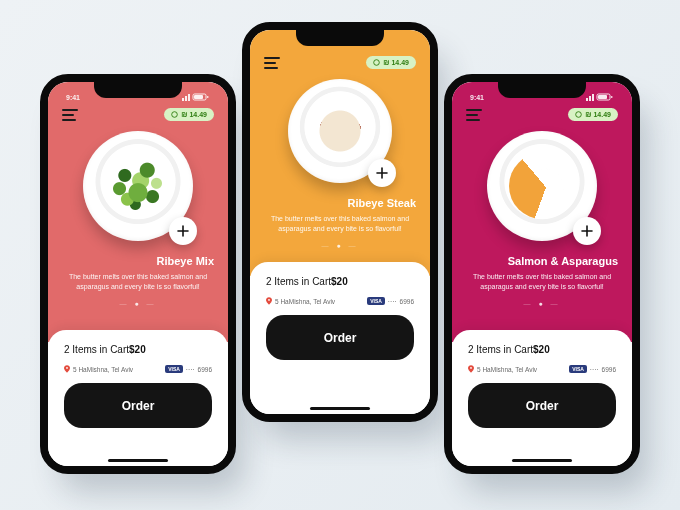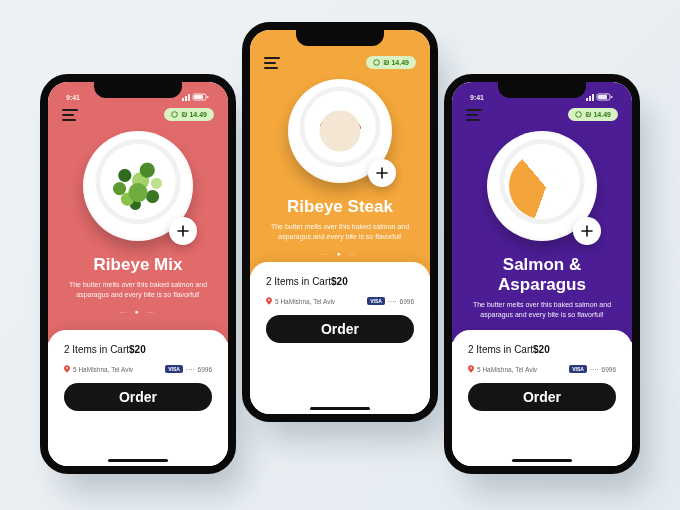--- a/index.html
+++ b/index.html
@@ -140,7 +140,7 @@
   .add-btn svg{ width:12px; height:12px; stroke:#111; }
 
   .dish-title {
-    text-align:center; font-weight:700; font-size:17px;
+    text-align:right; font-weight:700; font-size:11px;
     margin-top:14px;
   }
   .dish-desc {

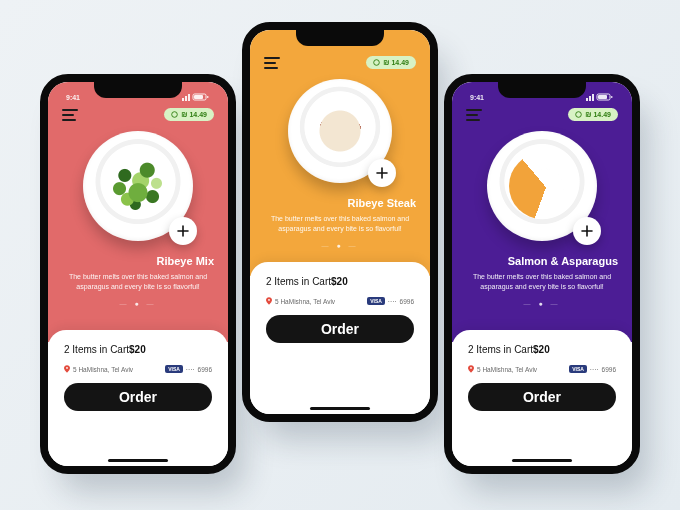--- a/index.html
+++ b/index.html
@@ -50,7 +50,7 @@
   }
   .left  .hero { background: #e16a6a; }
   .center .hero { background: #f3a73c; height: 246px; }
-  .right .hero { background: #4c1d95; }
+  .right .hero { background: #be185d; }
 
   .status-row {
     display: flex; justify-content: space-between; align-items: center;

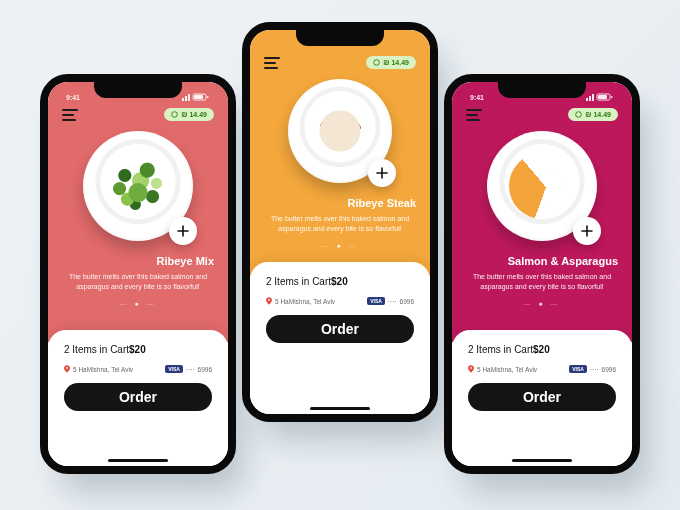--- a/index.html
+++ b/index.html
@@ -185,9 +185,9 @@
   .order-btn{
     margin-top:10px; width:100%;
     background:#141414; color:#fff;
-    font-size:14px; font-weight:600;
+    font-size:12px; font-weight:600;
     border:none; border-radius:18px;
-    height:28px; cursor:pointer;
+    height:45px; cursor:pointer;
   }
 </style>
 </head>

